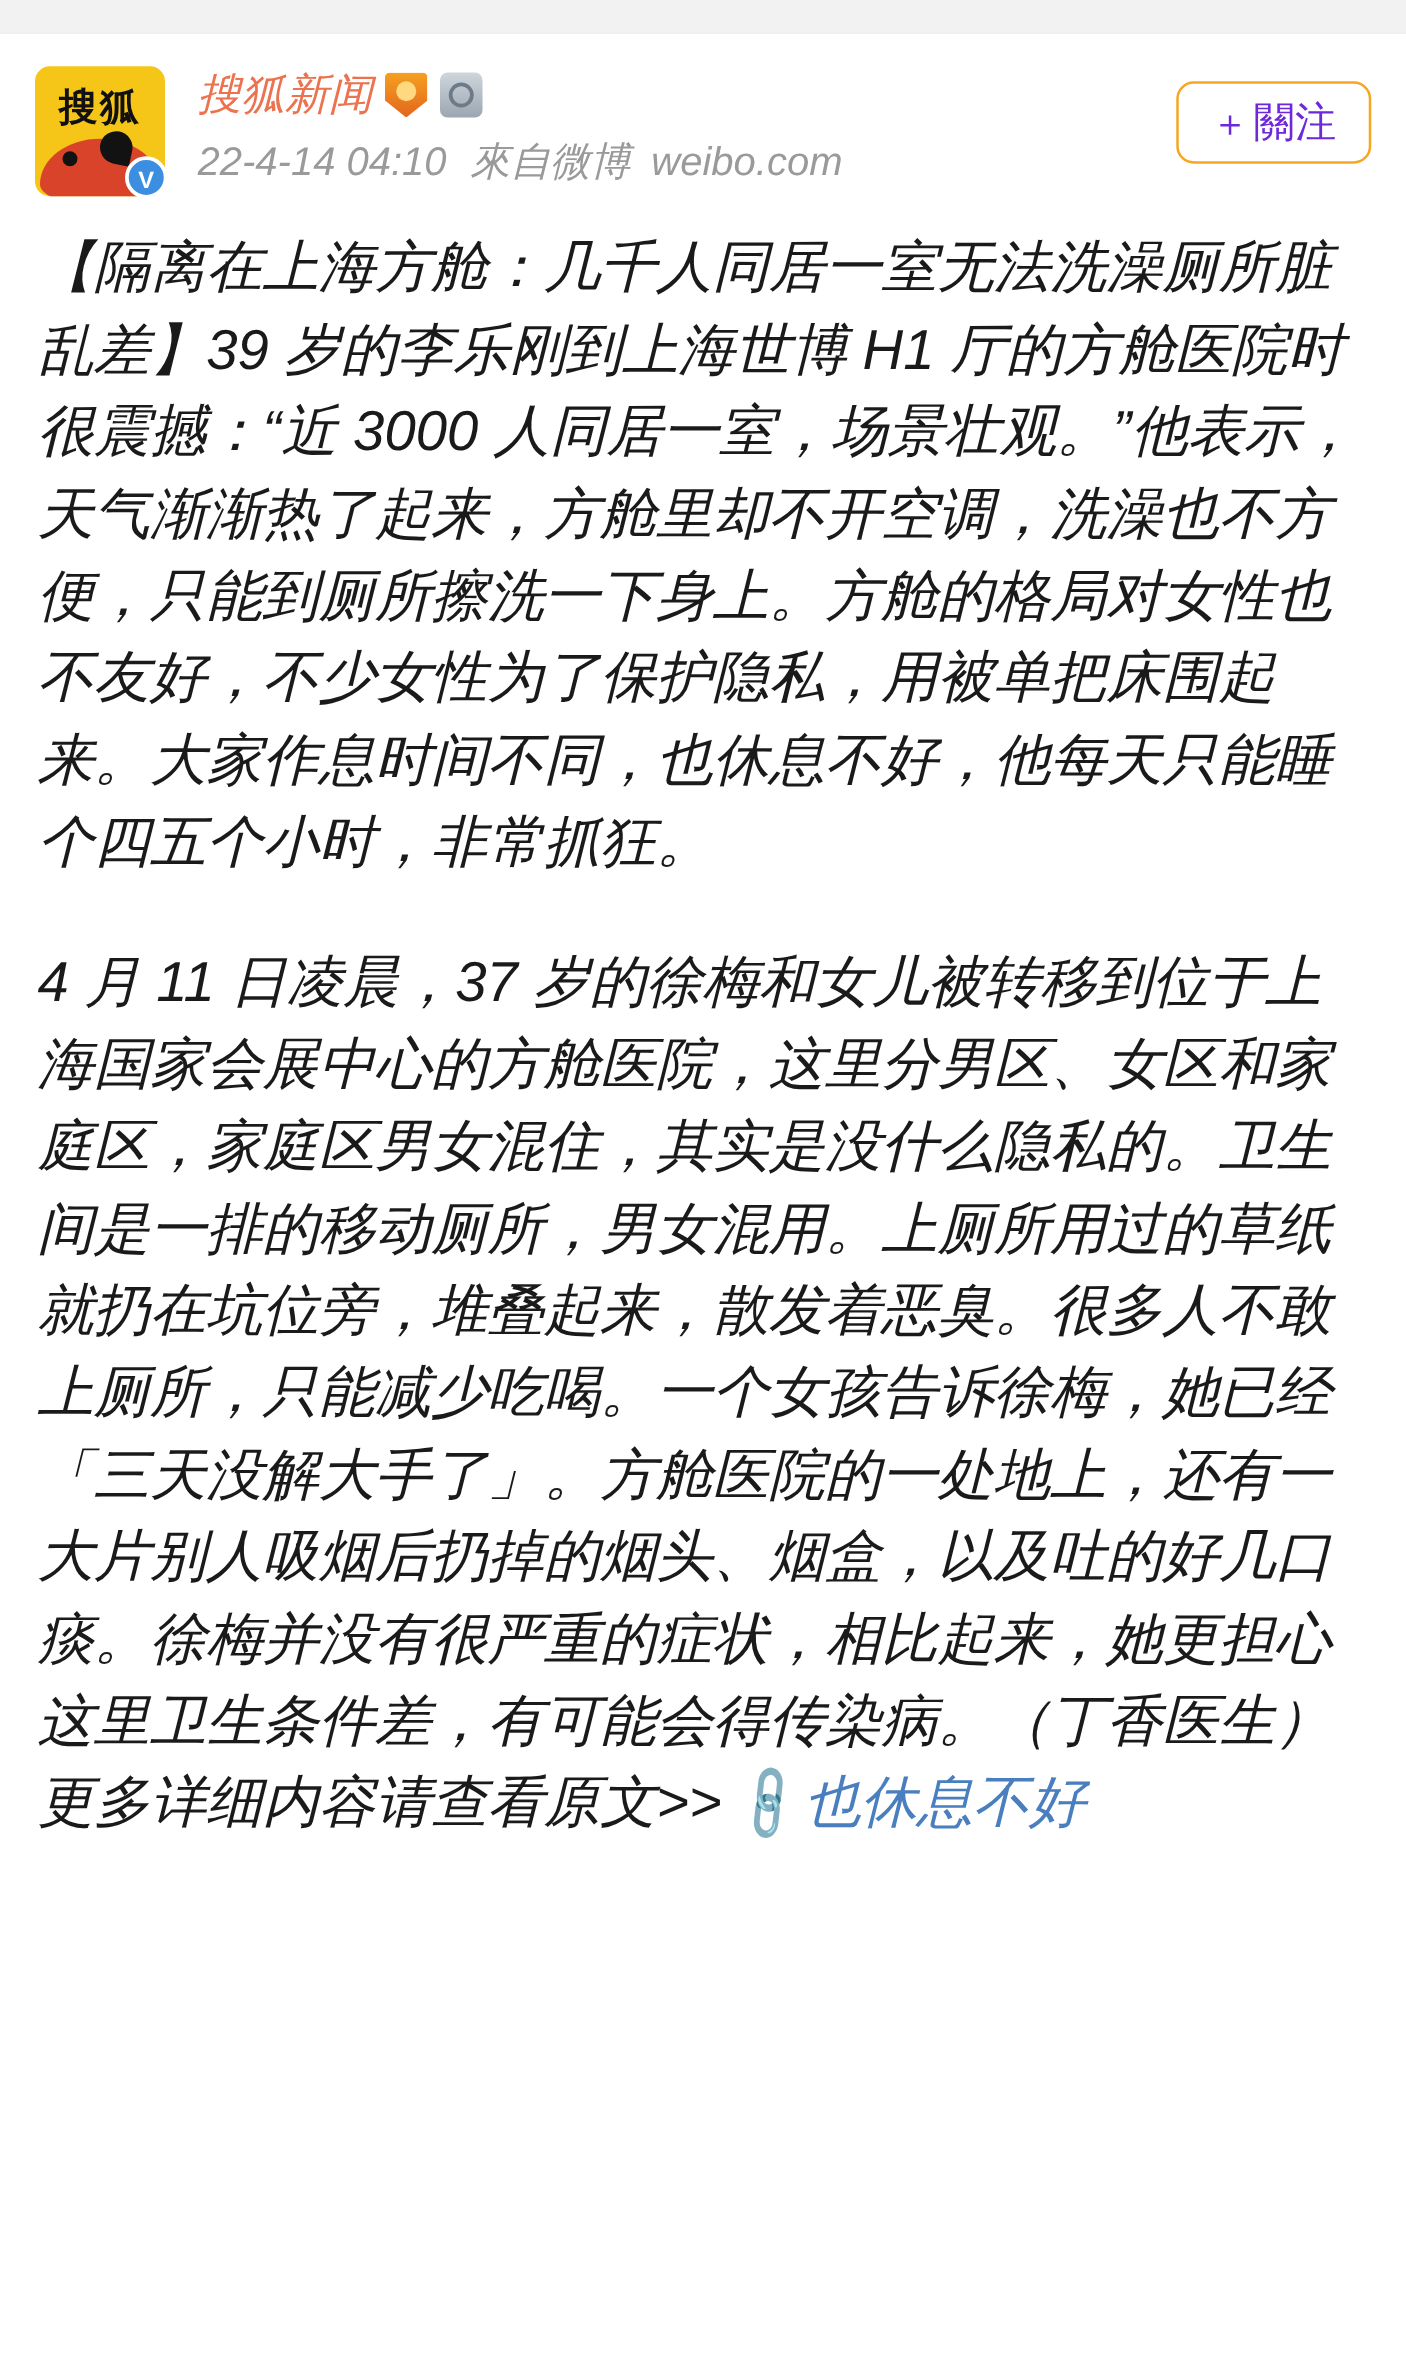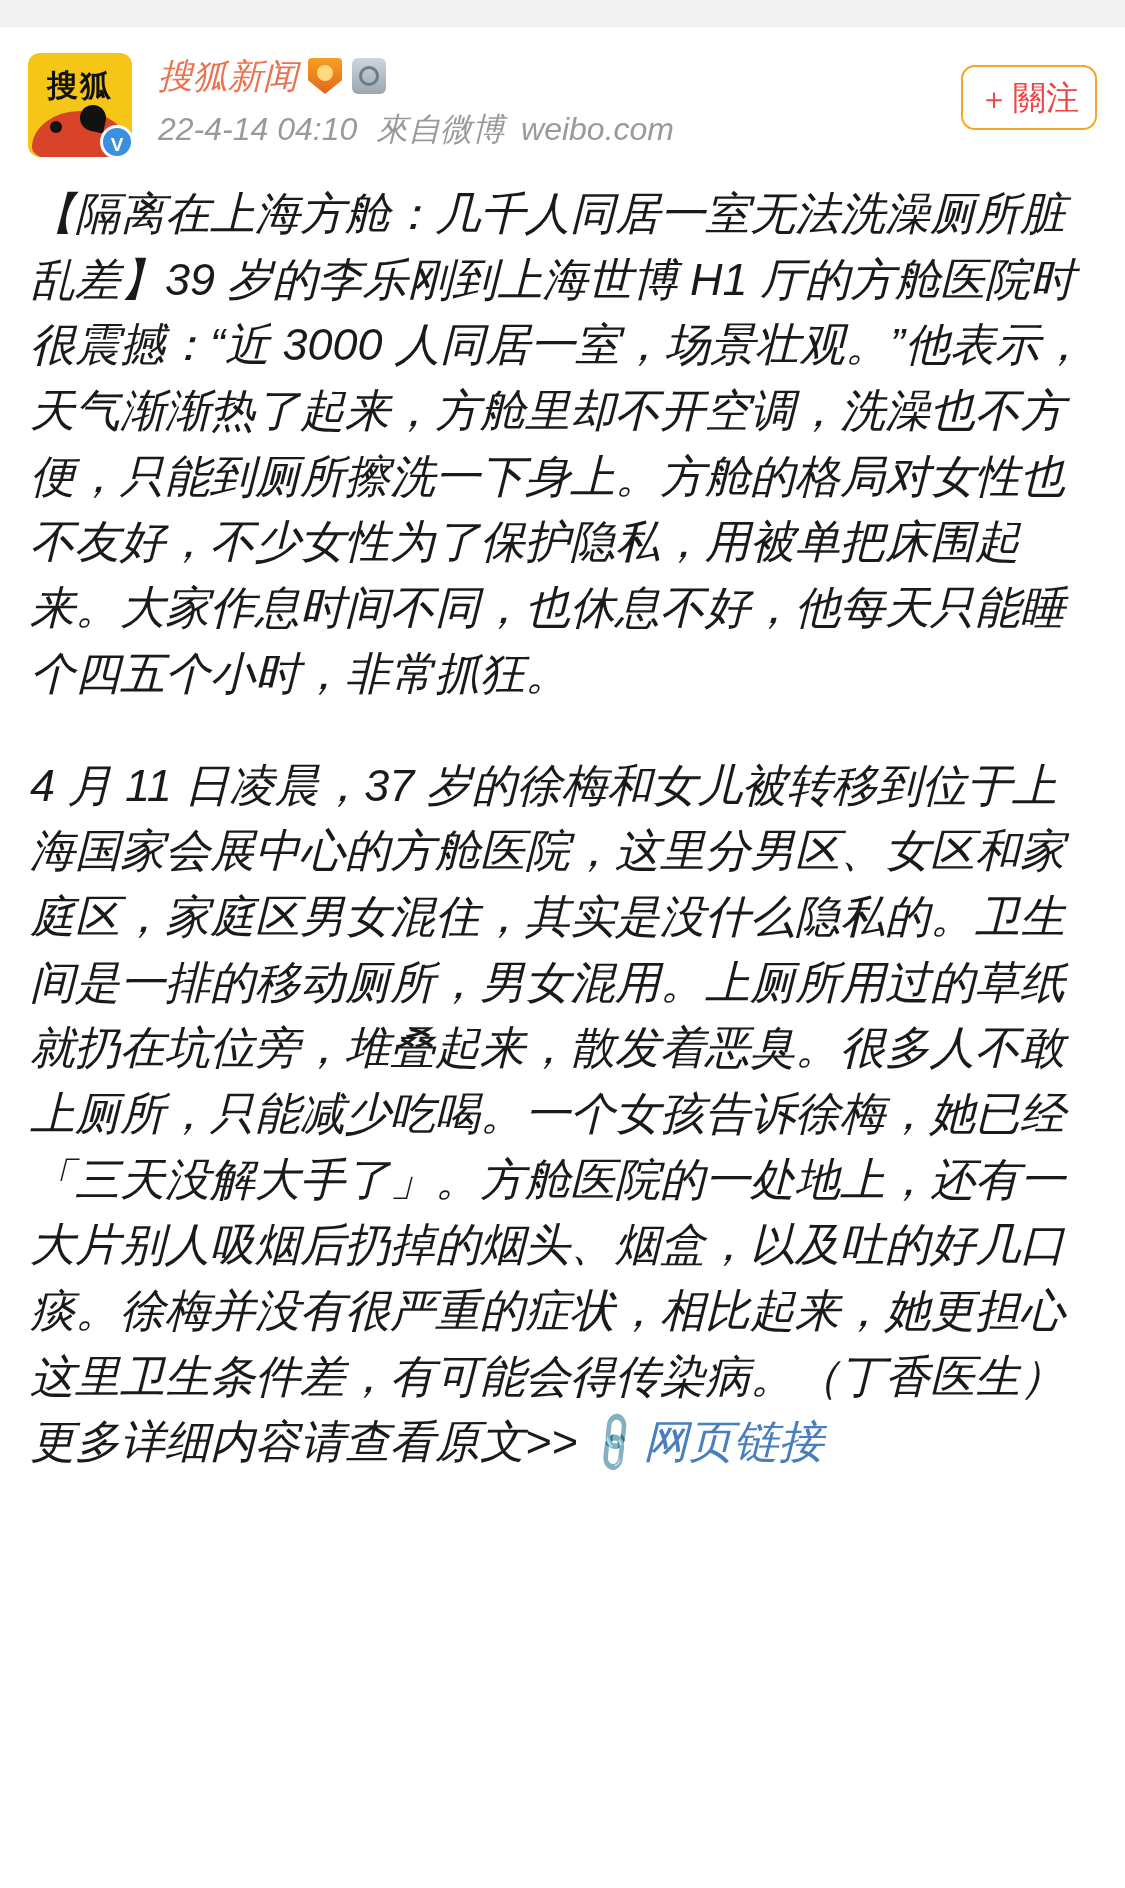--- a/index.html
+++ b/index.html
@@ -171,11 +171,11 @@
     right: 28px;
     top: 38px;
     border: 2px solid #f5a623;
-    color: #ef4444;
+    color: #6d28d9;
     background: #fff;
     border-radius: 14px;
     font-size: 33px;
-    padding: 14px 16px;
+    padding: 14px 26px;
     line-height: 1;
     white-space: nowrap;
     cursor: pointer;

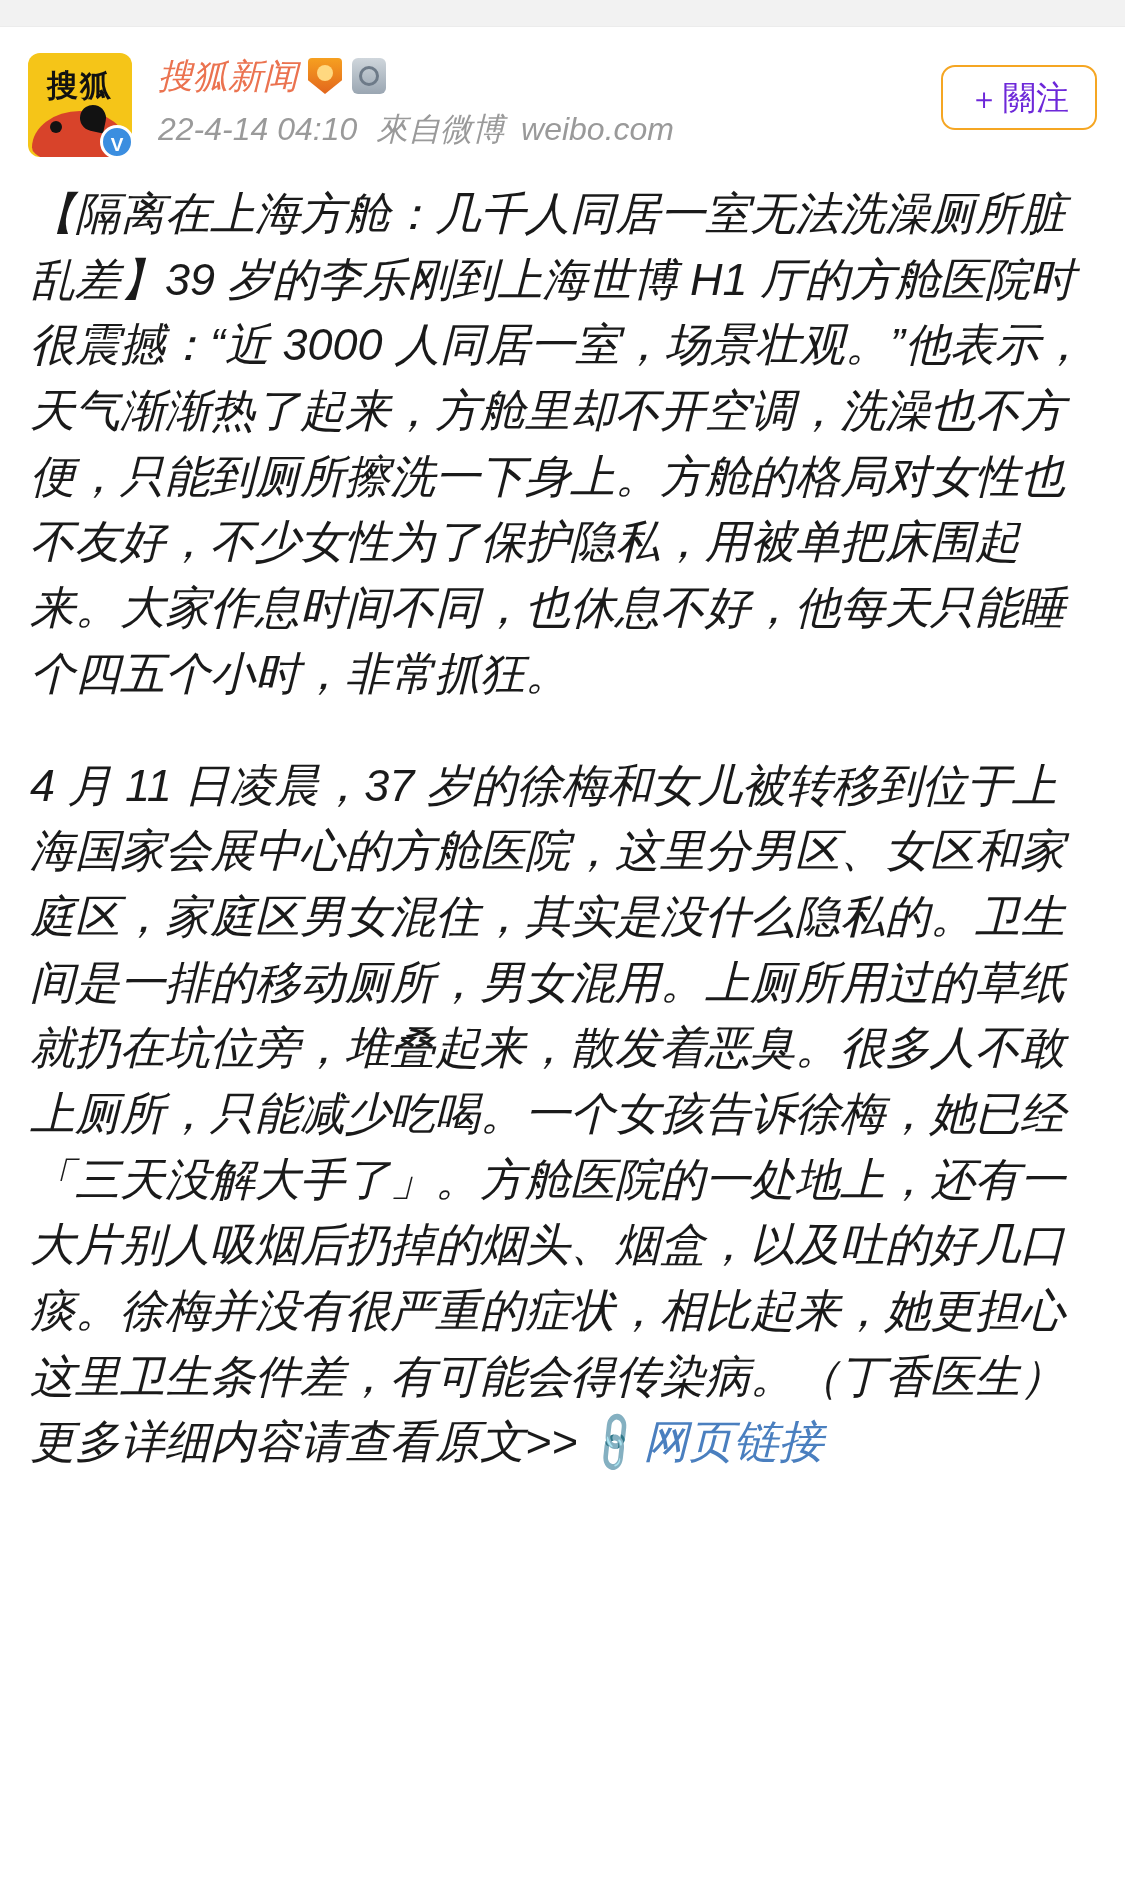--- a/index.html
+++ b/index.html
@@ -251,7 +251,7 @@
 
   <div class="content">
     <p>【隔离在上海方舱：几千人同居一室无法洗澡厕所脏乱差】39 岁的李乐刚到上海世博 H1 厅的方舱医院时很震撼：“近 3000 人同居一室，场景壮观。”他表示，天气渐渐热了起来，方舱里却不开空调，洗澡也不方便，只能到厕所擦洗一下身上。方舱的格局对女性也不友好，不少女性为了保护隐私，用被单把床围起来。大家作息时间不同，也休息不好，他每天只能睡个四五个小时，非常抓狂。</p>
-    <p><span>4 月 11 日凌晨，37 岁的徐梅和女儿被转移到位于上海国家会展中心的方舱医院，这里分男区、女区和家庭区，家庭区男女混住，其实是没什么隐私的。卫生间是一排的移动厕所，男女混用。上厕所用过的草纸就扔在坑位旁，堆叠起来，散发着恶臭。很多人不敢上厕所，只能减少吃喝。一个女孩告诉徐梅，她已经「三天没解大手了」。方舱医院的一处地上，还有一大片别人吸烟后扔掉的烟头、烟盒，以及吐的好几口痰。徐梅并没有很严重的症状，相比起来，她更担心这里卫生条件差，有可能会得传染病。（丁香医生）更多详细内容请查看原文&gt;&gt; </span><a class="link"><span class="link-icon">🔗</span><span>网页链接</span></a></p>
+    <p><span>4 月 11 日凌晨，37 岁的徐梅和女儿被转移到位于上海国家会展中心的方舱医院，这里分男区、女区和家庭区，家庭区男女混住，其实是没什么隐私的。卫生间是一排的移动厕所，男女混用。上厕所用过的草纸就扔在坑位旁，堆叠起来，散发着恶臭。很多人不敢上厕所，只能减少吃喝。一个女孩告诉徐梅，她已经「三天没解大手了」。方舱医院的一处地上，还有一大片别人吸烟后扔掉的烟头、烟盒，以及吐的好几口痰。徐梅并没有很严重的症状，相比起来，她更担心这里卫生条件差，有可能会得传染病。（丁香医生）更多详细内容请查看原文&gt;&gt; </span><a class="link"><span class="link-icon">🔗</span><span>也休息不好</span></a></p>
   </div>
 
 </div>

